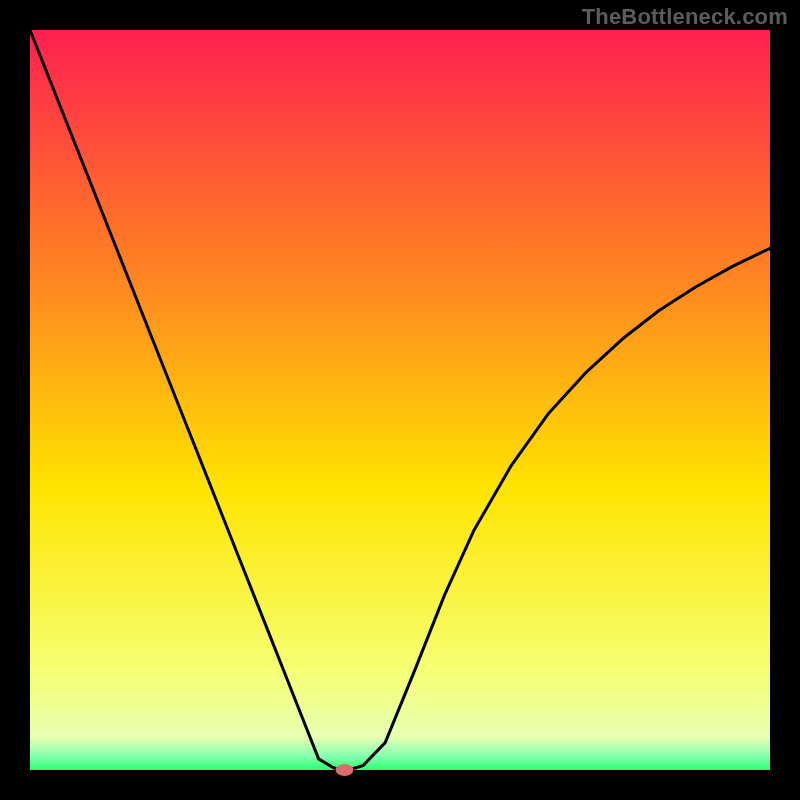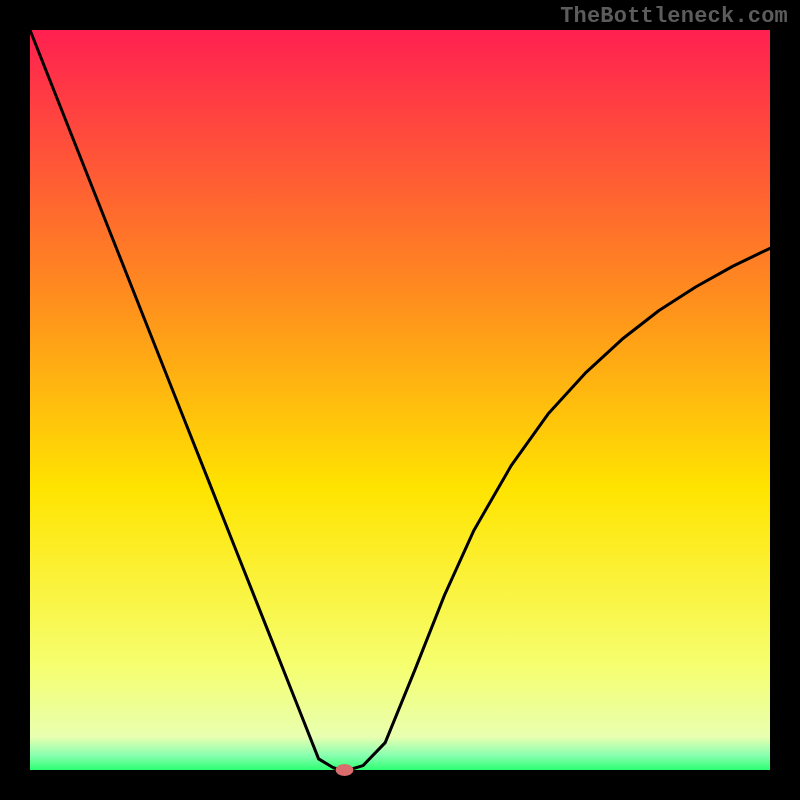--- a/index.html
+++ b/index.html
@@ -22,7 +22,7 @@
     position: absolute;
     top: 4px;
     right: 12px;
-    font-family: Liberation Mono, monospace;
+    font-family: Liberation Sans, sans-serif;
     font-size: 22px;
     font-weight: 600;
     color: #5c5c5c;

